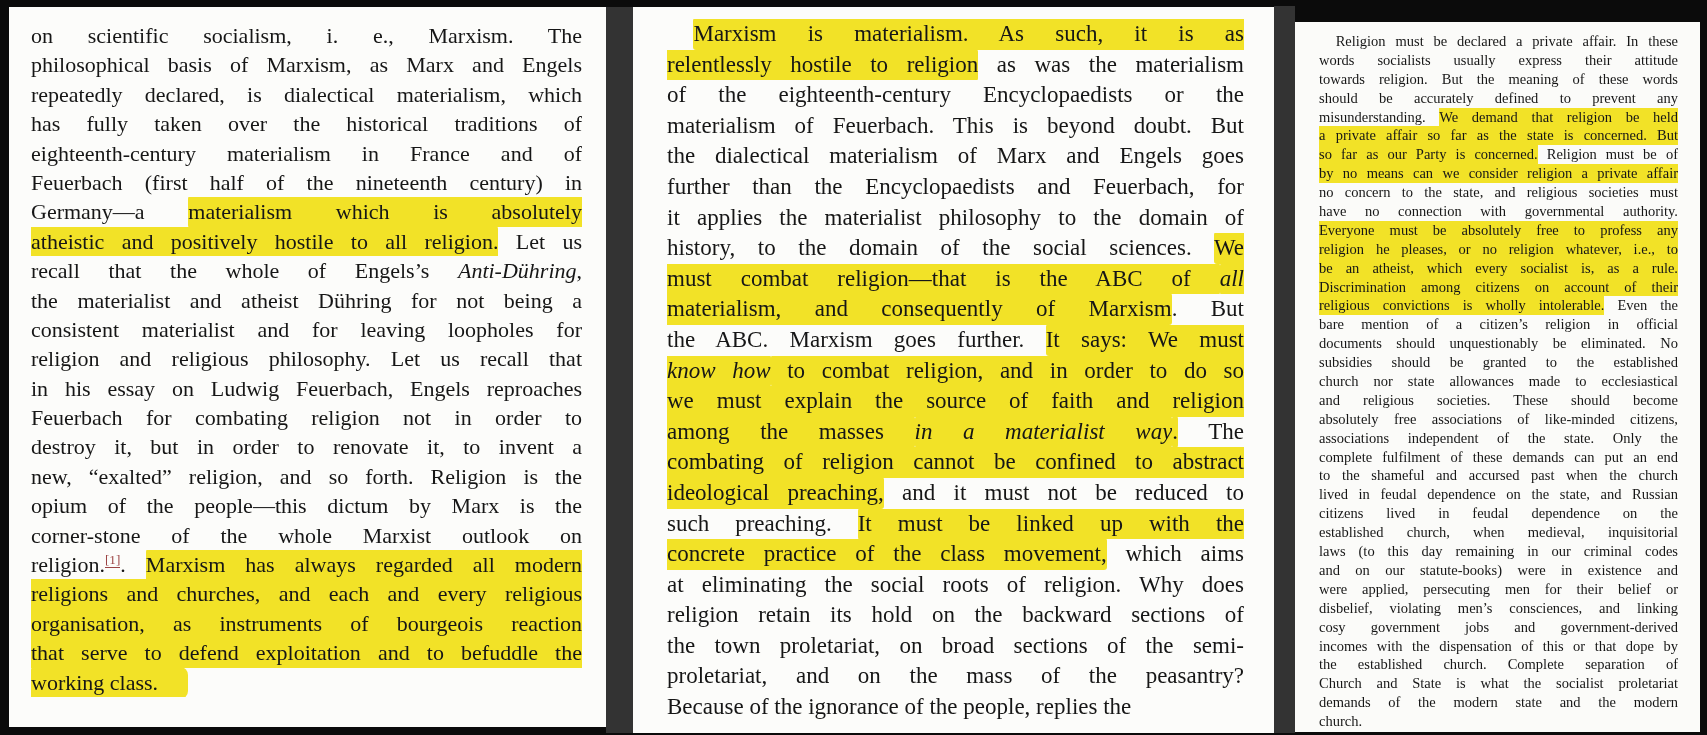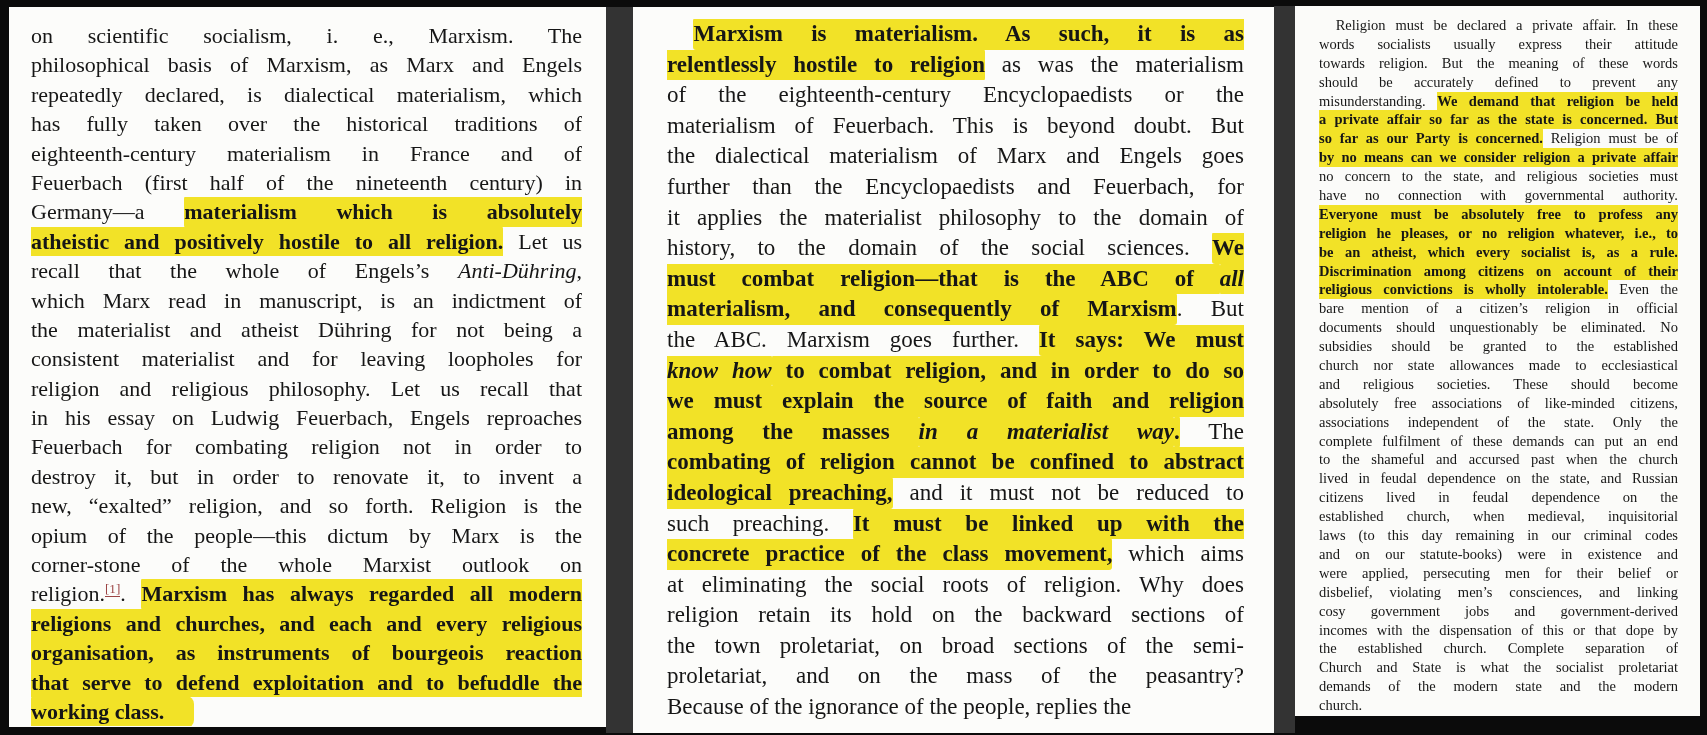--- a/index.html
+++ b/index.html
@@ -33,7 +33,7 @@
     background:#f2e227;
     padding-top:3px;padding-bottom:4px;
     border-radius:3px;
-    box-decoration-break:clone;font-weight:bold;-webkit-box-decoration-break:clone;
+    box-decoration-break:clone;-webkit-box-decoration-break:clone;
   }
   .bl{margin-left:calc(-1 * var(--bleed));padding-left:var(--bleed);}
   .br{margin-right:calc(-1.4 * var(--bleed));padding-right:calc(1.4 * var(--bleed));}

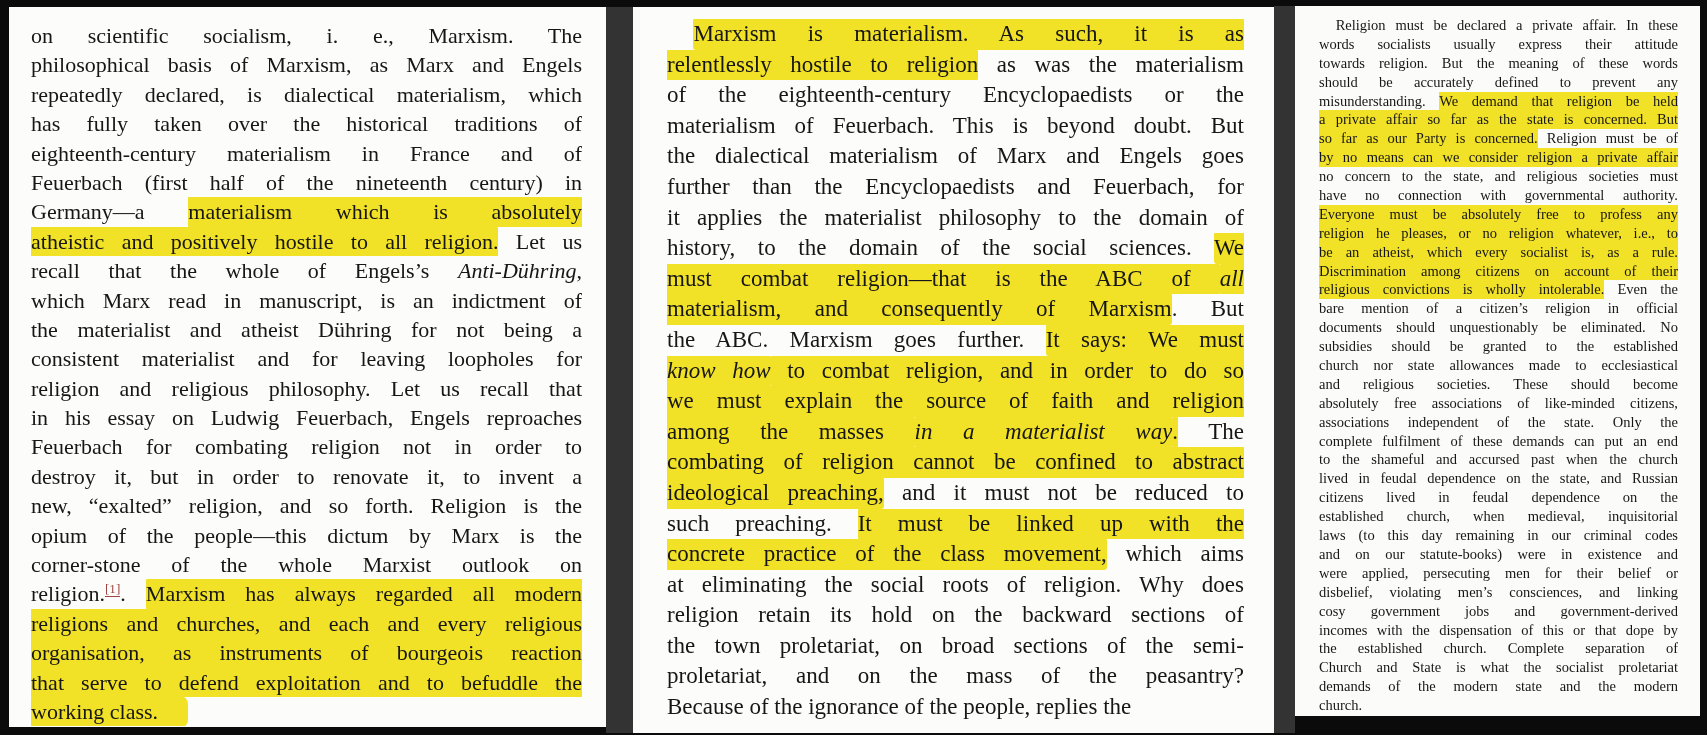--- a/index.html
+++ b/index.html
@@ -17,7 +17,7 @@
     font-size:22px;--lh:29.4px;--bleed:16px;}
   .panel-2{left:633px;top:7px;width:641px;height:726px;padding:12px 30px 0 34px;
     font-size:23px;--lh:30.6px;--bleed:18px;}
-  .panel-3{left:1295px;top:6px;width:405px;height:710px;padding:10px 22px 0 24px;
+  .panel-3{left:1295px;top:22px;width:405px;height:710px;padding:10px 22px 0 24px;
     font-size:14.5px;--lh:18.9px;--bleed:9px;background:#fbfbf9;}
   .gap{position:absolute;background:#333333;}
   .gap-1{left:606px;top:7px;width:27px;height:726px;}

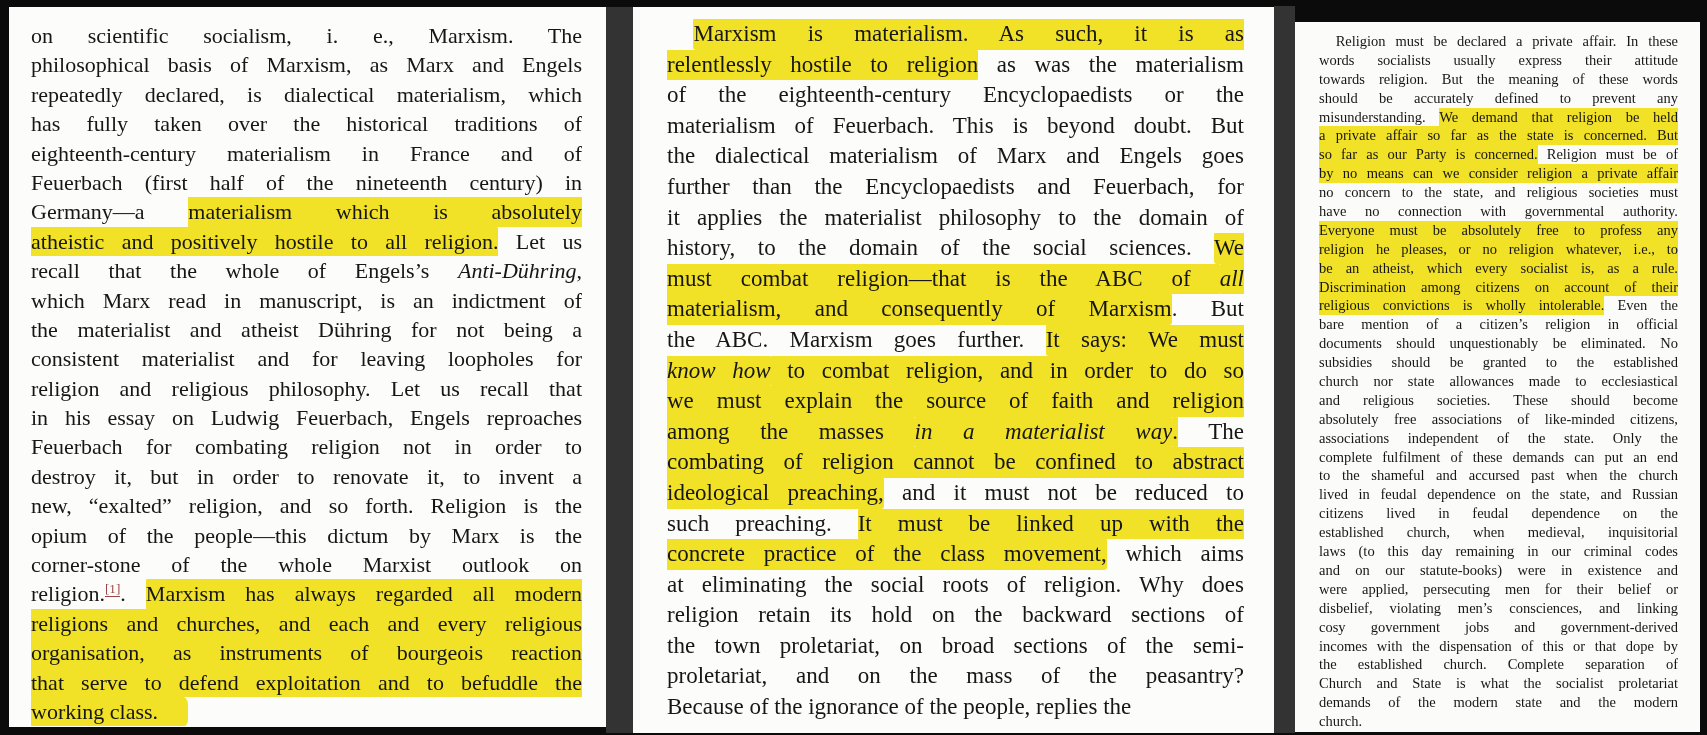--- a/index.html
+++ b/index.html
@@ -58,7 +58,6 @@
       <div class="line"><span>Germany—a </span><span class="hl br">materialism which is absolutely</span></div>
       <div class="line"><span class="hl bl">atheistic and positively hostile to all religion.</span><span> Let us</span></div>
       <div class="line"><span>recall that the whole of Engels’s </span><span class="it">Anti-Dühring</span><span>,</span></div>
-      <div class="line"><span>which Marx read in manuscript, is an indictment of</span></div>
       <div class="line"><span>the materialist and atheist Dühring for not being a</span></div>
       <div class="line"><span>consistent materialist and for leaving loopholes for</span></div>
       <div class="line"><span>religion and religious philosophy. Let us recall that</span></div>

